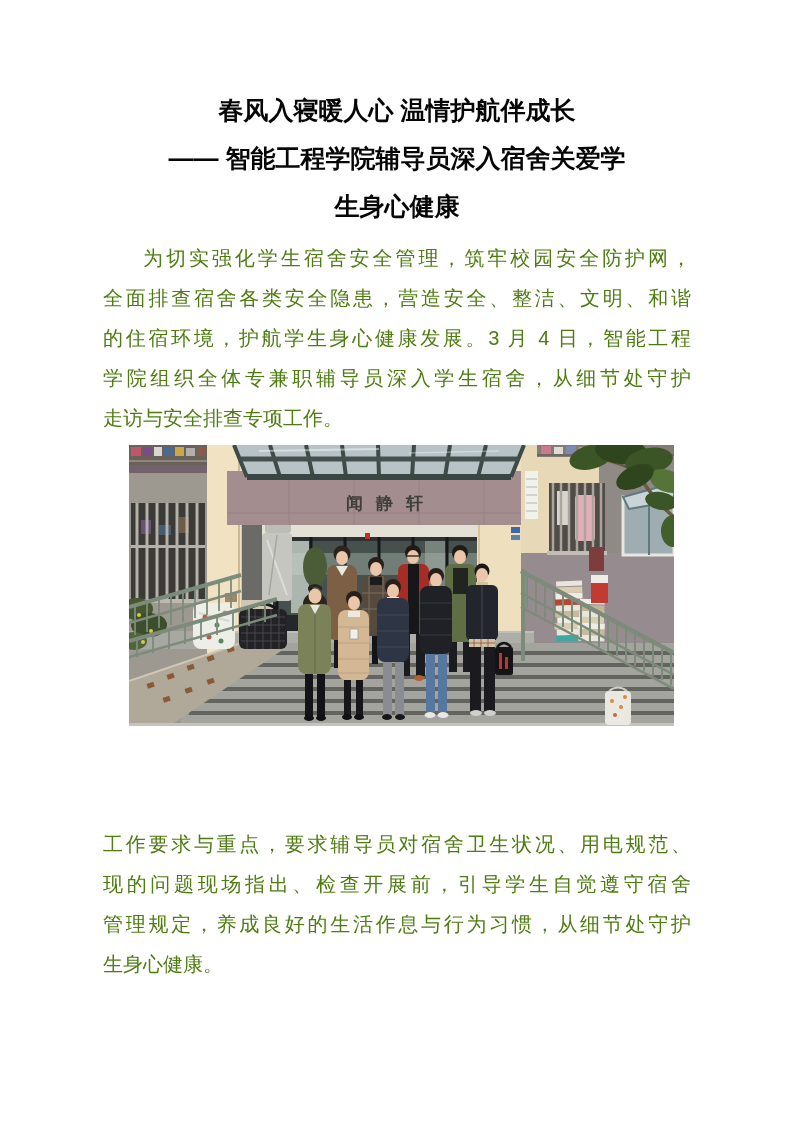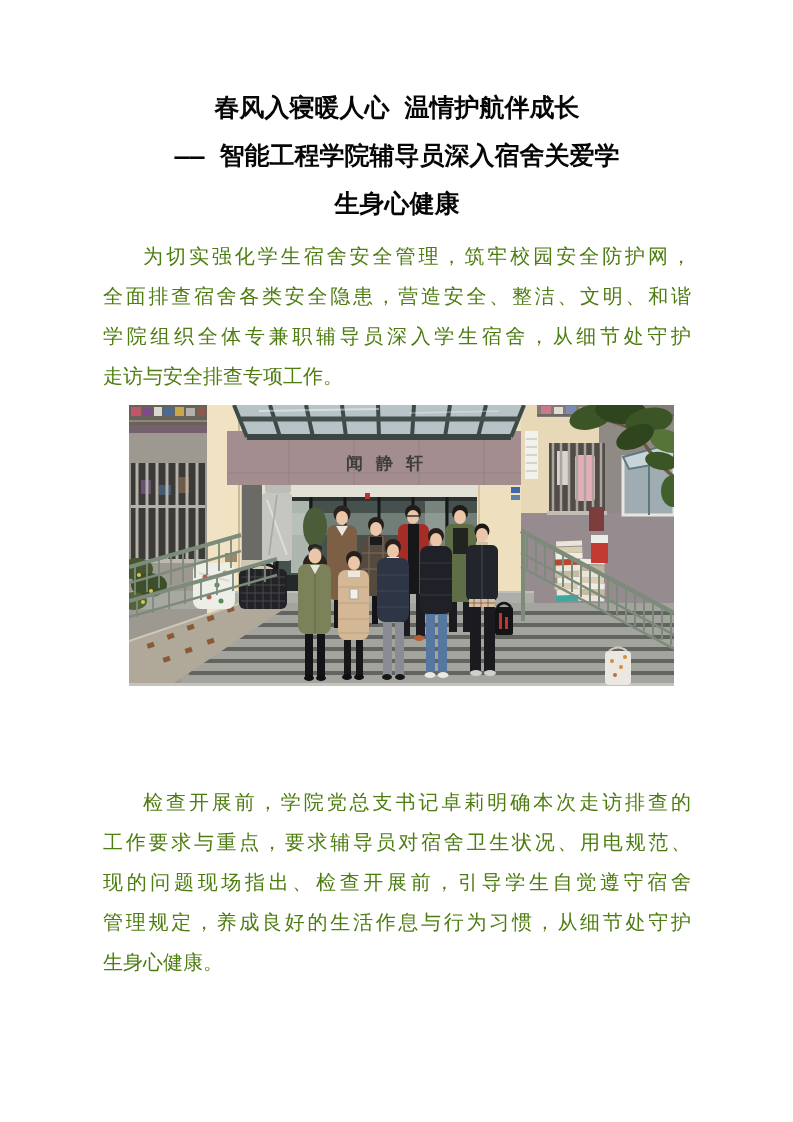--- a/index.html
+++ b/index.html
@@ -5,7 +5,7 @@
   html,body{margin:0;padding:0;background:#ffffff;}
   .page{
     position:relative;width:793px;height:1122px;background:#ffffff;overflow:hidden;
-    font-family:Liberation Mono, monospace;color:#000;
+    font-family:Liberation Sans, sans-serif;color:#000;
     box-sizing:border-box;padding:86px 102px 0 103px;
   }
   .title{margin:0;font-size:25px;font-weight:700;line-height:48px;text-align:center;color:#060606;}

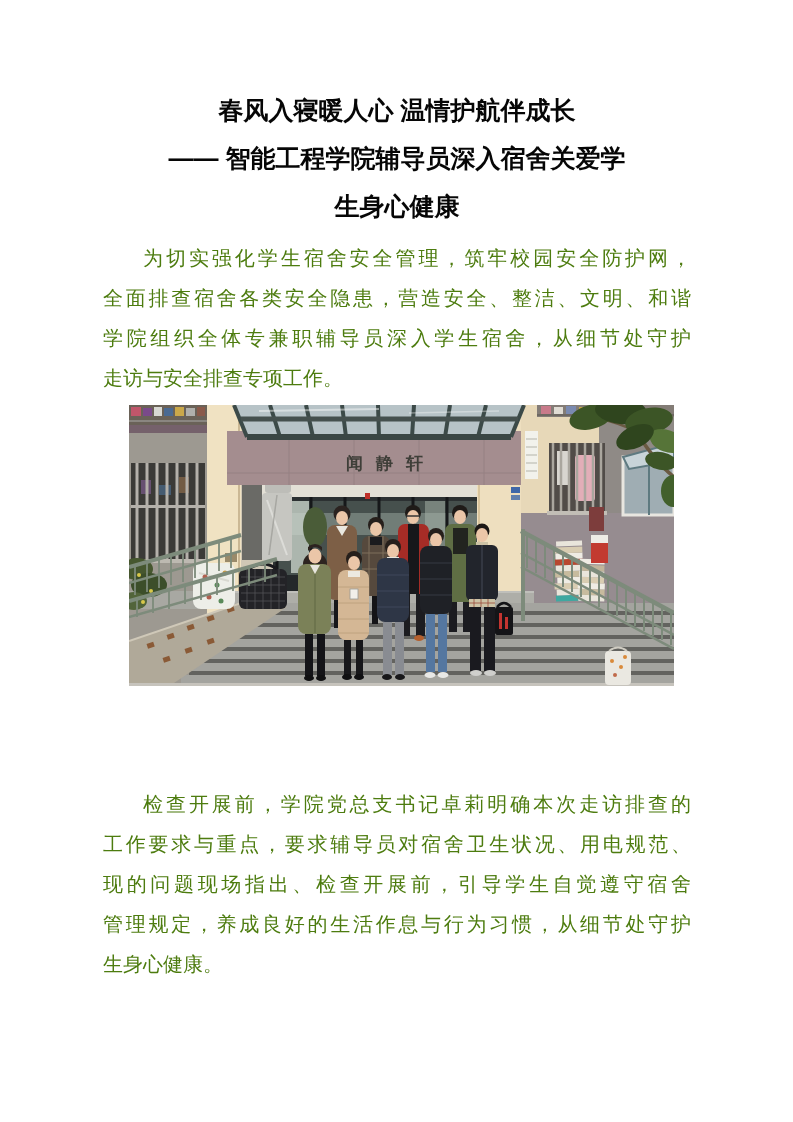--- a/index.html
+++ b/index.html
@@ -33,6 +33,7 @@
   <p class="para para1">
     <span class="bl just first">为切实强化学生宿舍安全管理，筑牢校园安全防护网，</span>
     <span class="bl just">全面排查宿舍各类安全隐患，营造安全、整洁、文明、和谐</span>
+    <span class="bl just">的住宿环境，护航学生身心健康发展。3 月 4 日，智能工程</span>
     <span class="bl just">学院组织全体专兼职辅导员深入学生宿舍，从细节处守护</span>
     <span class="bl last">走访与安全排查专项工作。</span>
   </p>

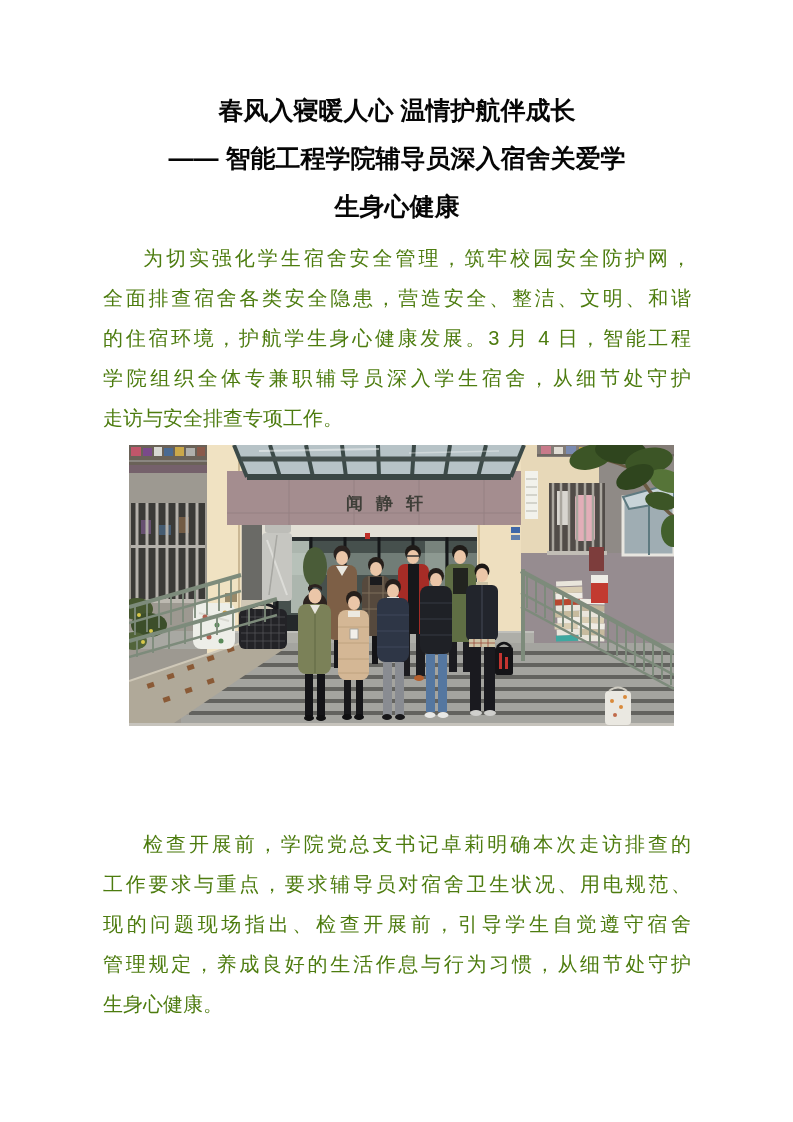--- a/index.html
+++ b/index.html
@@ -454,7 +454,6 @@
   </figure>
 
   <p class="para para2">
-    <span class="bl just first">检查开展前，学院党总支书记卓莉明确本次走访排查的</span>
     <span class="bl just">工作要求与重点，要求辅导员对宿舍卫生状况、用电规范、</span>
     <span class="bl just">现的问题现场指出、检查开展前，引导学生自觉遵守宿舍</span>
     <span class="bl just">管理规定，养成良好的生活作息与行为习惯，从细节处守护</span>

